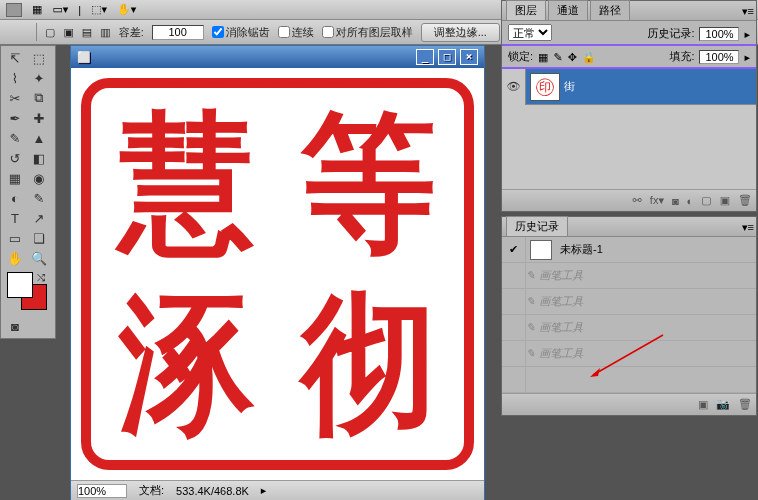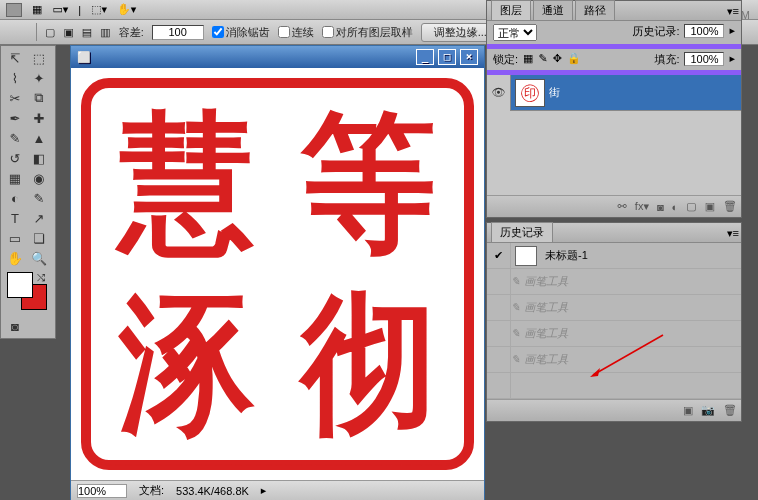--- a/index.html
+++ b/index.html
@@ -28,7 +28,7 @@
 .grid .ch{display:flex;align-items:center;justify-content:center;font-family:"KaiTi","STKaiti",serif;color:#d82020;font-size:150px;font-weight:900;line-height:1;transform:scaleX(.9)}
 .status{height:20px;background:linear-gradient(#ddd,#c4c4c4);border-top:1px solid #999;display:flex;align-items:center;padding:0 6px;gap:12px}
 .status input{width:50px;border:1px solid #999}
-.rpan{position:absolute;right:16px;top:0;width:256px;height:500px}
+.rpan{position:absolute;right:1px;top:0;width:256px;height:500px}
 .panel{background:#b8b8b8;border:1px solid #666;margin-bottom:4px}
 .ptabs{height:20px;background:linear-gradient(#c8c8c8,#afafaf);display:flex;align-items:flex-end;padding:0 4px;border-bottom:1px solid #888}
 .ptab{padding:2px 8px;border:1px solid #888;border-bottom:none;background:#b8b8b8;margin-right:2px}

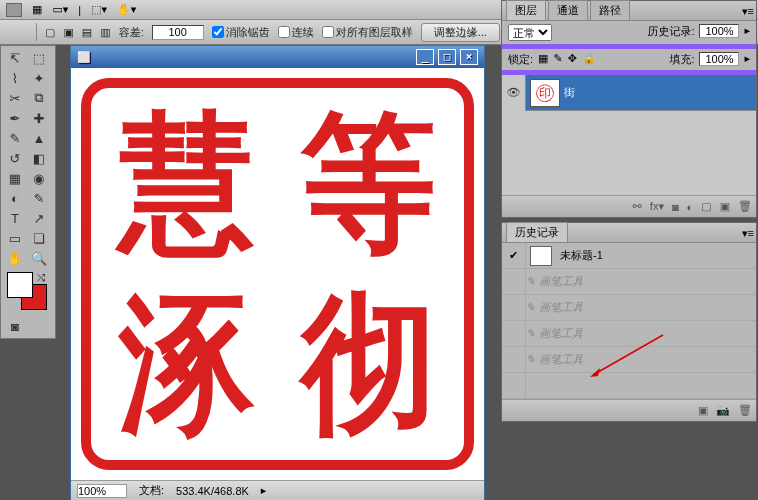--- a/index.html
+++ b/index.html
@@ -34,7 +34,7 @@
 .ptab{padding:2px 8px;border:1px solid #888;border-bottom:none;background:#b8b8b8;margin-right:2px}
 .ptab.act{background:#c8c8c8}
 .ptab.close{margin-left:auto;width:14px;text-align:center;border:none;background:none}
-.prow{display:flex;align-items:flex-start;padding:3px 6px;gap:5px;border-bottom:5px solid #8b5cf6}
+.prow{display:flex;align-items:flex-end;padding:3px 6px;gap:5px;border-bottom:2px solid #8b5cf6}
 .prow select{height:17px;font-size:11px}
 .prow .pct{width:40px;border:1px inset #999;text-align:center;background:#fff}
 .layer{display:flex;align-items:center;height:36px;background:#3670b5;color:#fff;border-bottom:1px solid #888}

